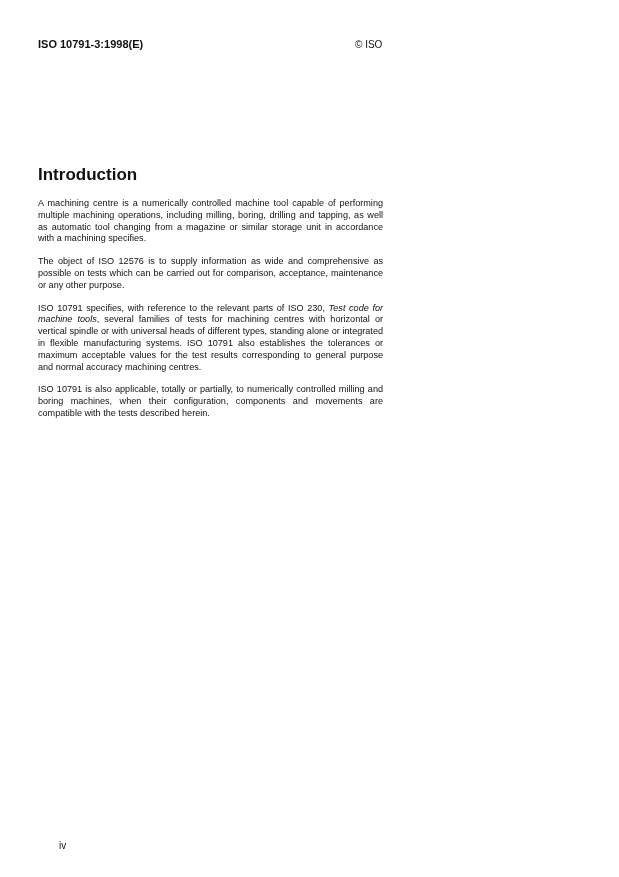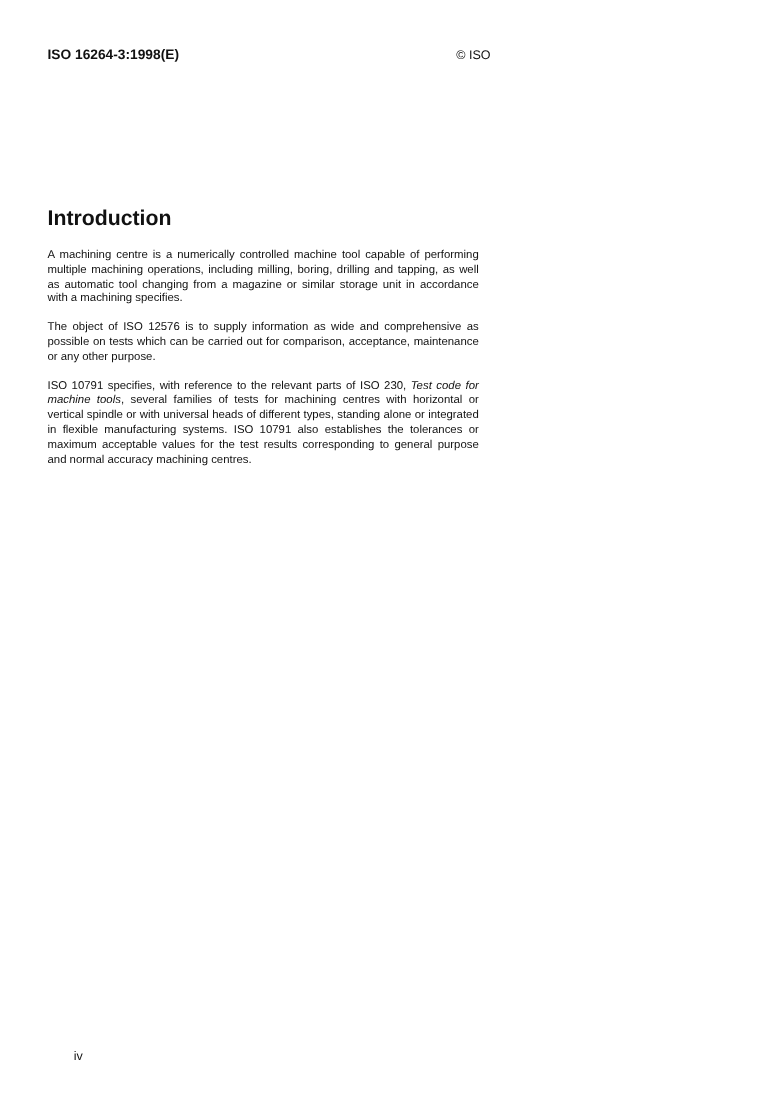--- a/index.html
+++ b/index.html
@@ -14,7 +14,7 @@
 </head>
 <body>
 
-<div class="hdr-left">ISO 16264-3:1998(E)</div>
+<div class="hdr-left">ISO 10791-3:1998(E)</div>
 <div class="hdr-right">© ISO</div>
 
 <h1 class="title">Introduction</h1>

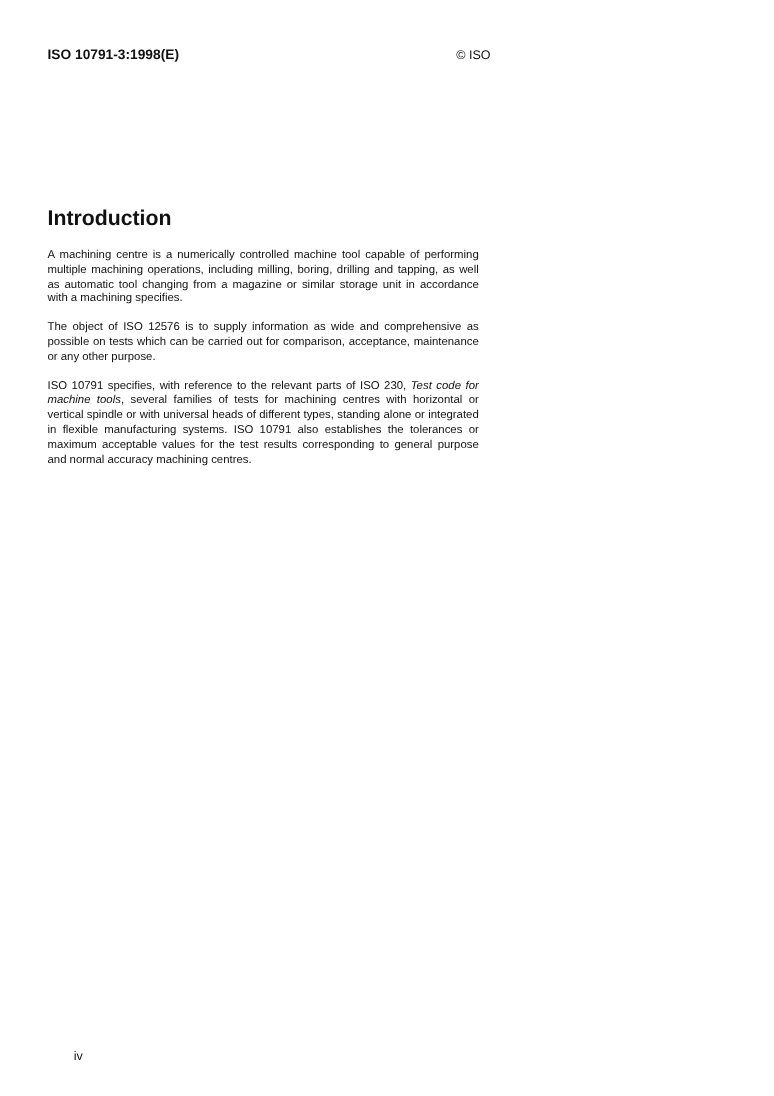--- a/index.html
+++ b/index.html
@@ -5,7 +5,7 @@
   html, body { margin:0; padding:0; background:#ffffff; }
   body { width:619px; height:877px; position:relative; overflow:hidden; font-family:"Liberation Sans", sans-serif; color:#111; }
   .hdr-left { position:absolute; left:38px; top:38px; font-size:11px; font-weight:bold; }
-  .hdr-right { position:absolute; left:355px; top:39px; font-size:10px;margin-left:10px; }
+  .hdr-right { position:absolute; left:355px; top:39px; font-size:10px; }
   .title { position:absolute; left:38px; top:165px; font-size:17px; font-weight:bold; margin:0; }
   .body { position:absolute; left:38px; top:198px; width:345px; font-size:9.1px; line-height:11.8px; }
   .body p { margin:0 0 11px 0; text-align:justify; }

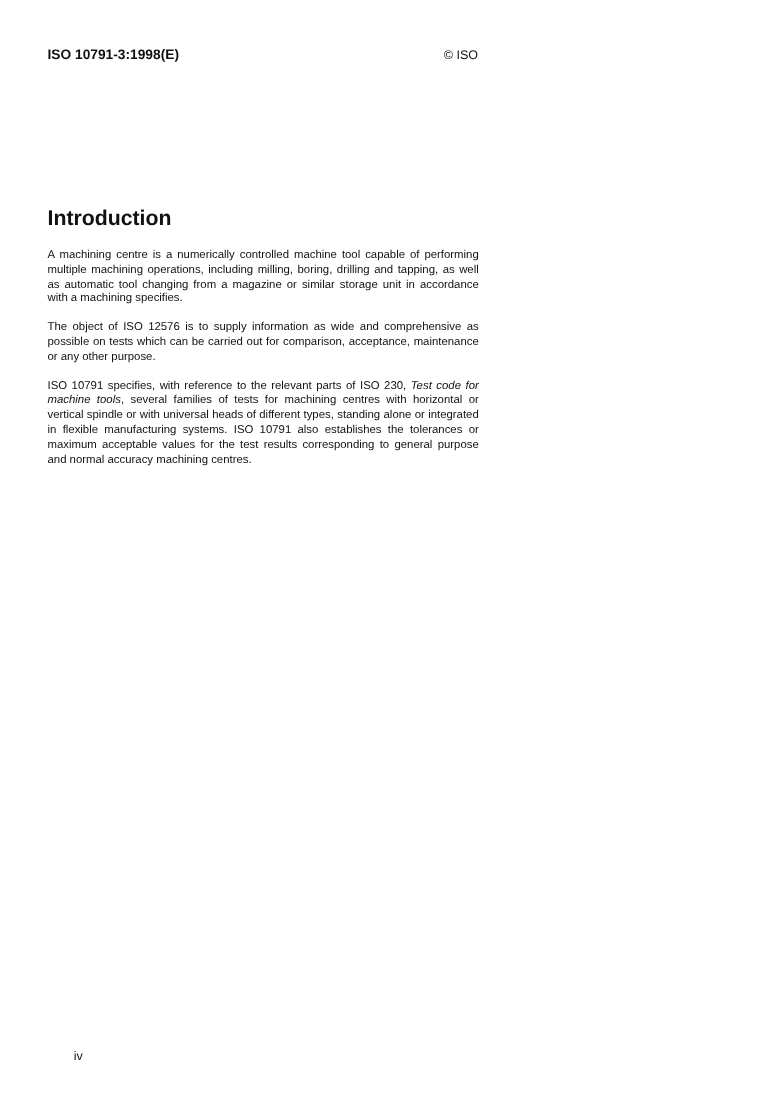--- a/index.html
+++ b/index.html
@@ -23,6 +23,7 @@
   <p>A machining centre is a numerically controlled machine tool capable of performing multiple machining operations, including milling, boring, drilling and tapping, as well as automatic tool changing from a magazine or similar storage unit in accordance with a machining specifies.</p>
   <p>The object of ISO 12576 is to supply information as wide and comprehensive as possible on tests which can be carried out for comparison, acceptance, maintenance or any other purpose.</p>
   <p><span>ISO 10791 specifies, with reference to the relevant parts of ISO 230, </span><i>Test code for machine tools</i><span>, several families of tests for machining centres with horizontal or vertical spindle or with universal heads of different types, standing alone or integrated in flexible manufacturing systems. ISO 10791 also establishes the tolerances or maximum acceptable values for the test results corresponding to general purpose and normal accuracy machining centres.</span></p>
+  <p>ISO 10791 is also applicable, totally or partially, to numerically controlled milling and boring machines, when their configuration, components and movements are compatible with the tests described herein.</p>
 </div>
 
 <div class="footer">iv</div>

